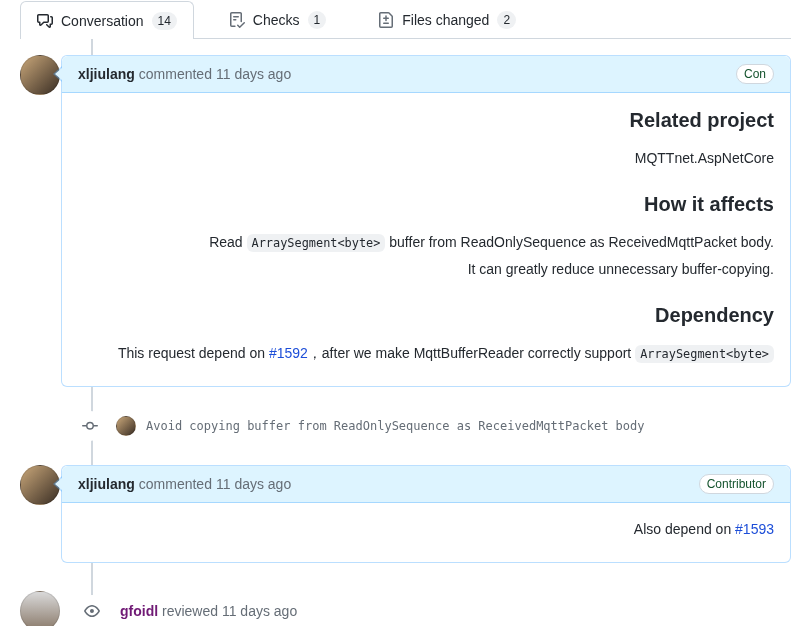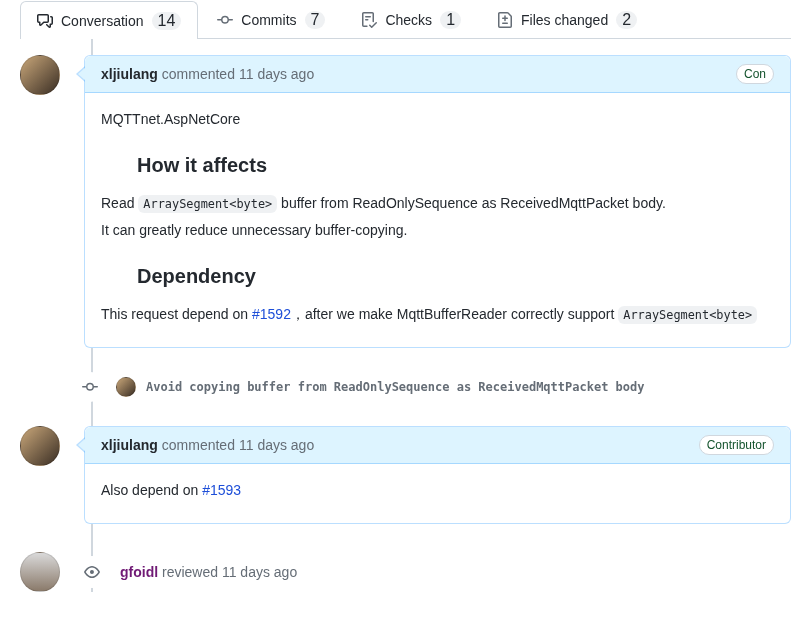--- a/index.html
+++ b/index.html
@@ -5,7 +5,7 @@
     * { box-sizing: border-box; margin: 0; padding: 0; }
     body { font-family: -apple-system, BlinkMacSystemFont, "Segoe UI", Helvetica, Arial, sans-serif; font-size: 14px; color: #24292f; background: #fff; width: 791px; overflow: hidden; }
     
-    .tabnav { border-bottom: 1px solid #d0d7de; display: flex; gap: 2px; margin-left: 20px; margin-top: 1px; }
+    .tabnav { border-bottom: 1px solid #d0d7de; display: flex; gap: 18px; margin-left: 20px; margin-top: 1px; }
     .tab { display: flex; align-items: center; gap: 8px; padding: 9px 16px; font-size: 14px; color: #24292f; cursor: pointer; border: 1px solid transparent; border-bottom: none; border-top-left-radius: 6px; border-top-right-radius: 6px; }
     .tab.selected { background: #fff; border-color: #d0d7de; margin-bottom: -1px; }
     .tab .counter { background: rgba(175,184,193,0.2); border-radius: 10px; font-size: 16px; font-weight: 500; padding: 0 6px; min-width: 18px; height: 18px; line-height: 18px; text-align: center; color: #24292f; }

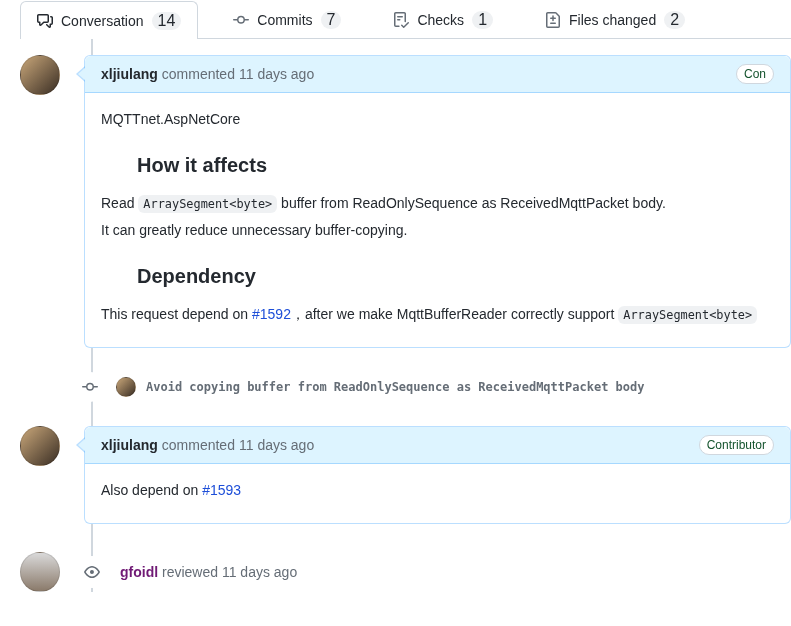--- a/index.html
+++ b/index.html
@@ -8,7 +8,7 @@
     .tabnav { border-bottom: 1px solid #d0d7de; display: flex; gap: 18px; margin-left: 20px; margin-top: 1px; }
     .tab { display: flex; align-items: center; gap: 8px; padding: 9px 16px; font-size: 14px; color: #24292f; cursor: pointer; border: 1px solid transparent; border-bottom: none; border-top-left-radius: 6px; border-top-right-radius: 6px; }
     .tab.selected { background: #fff; border-color: #d0d7de; margin-bottom: -1px; }
-    .tab .counter { background: rgba(175,184,193,0.2); border-radius: 10px; font-size: 16px; font-weight: 500; padding: 0 6px; min-width: 18px; height: 18px; line-height: 18px; text-align: center; color: #24292f; }
+    .tab .counter { background: rgba(175,184,193,0.2); border-radius: 10px; font-size: 12px; font-weight: 500; padding: 0 6px; min-width: 18px; height: 18px; line-height: 18px; text-align: center; color: #24292f; }
     .tab svg { fill: #656d76; }
     .tab.selected svg { fill: #24292f; }
     

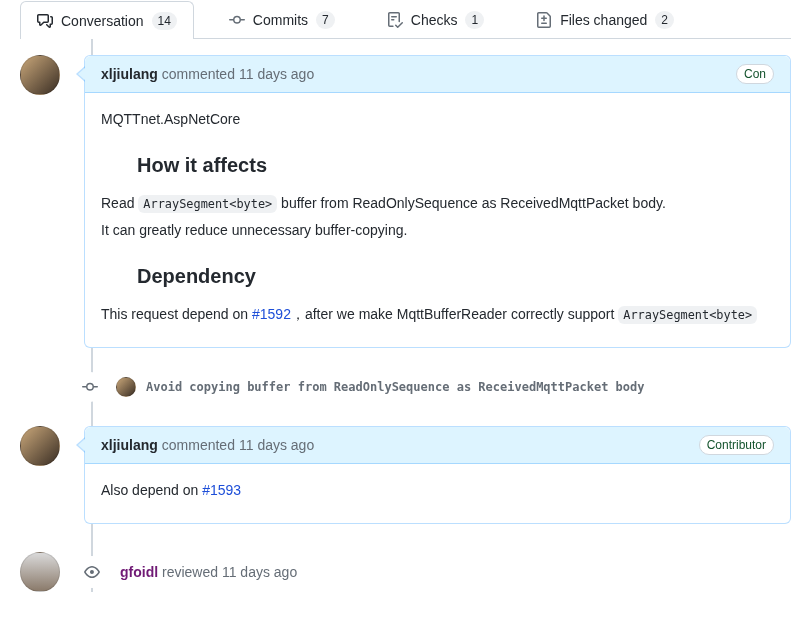--- a/index.html
+++ b/index.html
@@ -62,13 +62,6 @@
       </svg>
     <span>Conversation</span>
     <span class="counter">14</span>
-  </div>
-  <div class="tab">
-    <svg width="16" height="16" viewBox="0 0 16 16">
-        <path d="M11.93 8.5a4.002 4.002 0 0 1-7.86 0H.75a.75.75 0 0 1 0-1.5h3.32a4.002 4.002 0 0 1 7.86 0h3.32a.75.75 0 0 1 0 1.5Zm-1.43-.75a2.5 2.5 0 1 0-5 0 2.5 2.5 0 0 0 5 0Z"></path>
-      </svg>
-    <span>Commits</span>
-    <span class="counter">7</span>
   </div>
   <div class="tab">
     <svg width="16" height="16" viewBox="0 0 16 16">

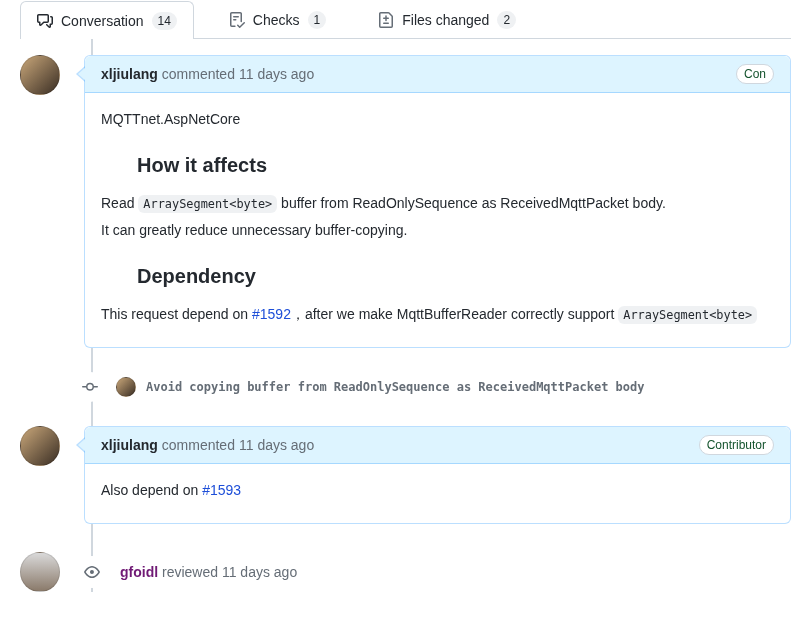--- a/index.html
+++ b/index.html
@@ -15,7 +15,7 @@
     .timeline { padding-left: 20px; padding-top: 16px; position: relative; }
     .timeline-line { position: absolute; left: 91px; top: 0; bottom: 0; width: 2px; background: #d0d7de; z-index: 0; }
     
-    .comment-block { display: flex; align-items: flex-start; gap: 24px; position: relative; z-index: 1; margin-bottom: 16px; }
+    .comment-block { display: flex; align-items: flex-start; gap: 1px; position: relative; z-index: 1; margin-bottom: 16px; text-align: right; }
     .avatar { width: 40px; height: 40px; border-radius: 50%; flex-shrink: 0; background: linear-gradient(135deg, #c9a77a 0%, #3a2e24 100%); border: 1px solid rgba(0,0,0,0.1); }
     .avatar.sm { width: 20px; height: 20px; }
     .avatar.gf { background: linear-gradient(180deg, #d9d9d9 0%, #8a7a6a 100%); }

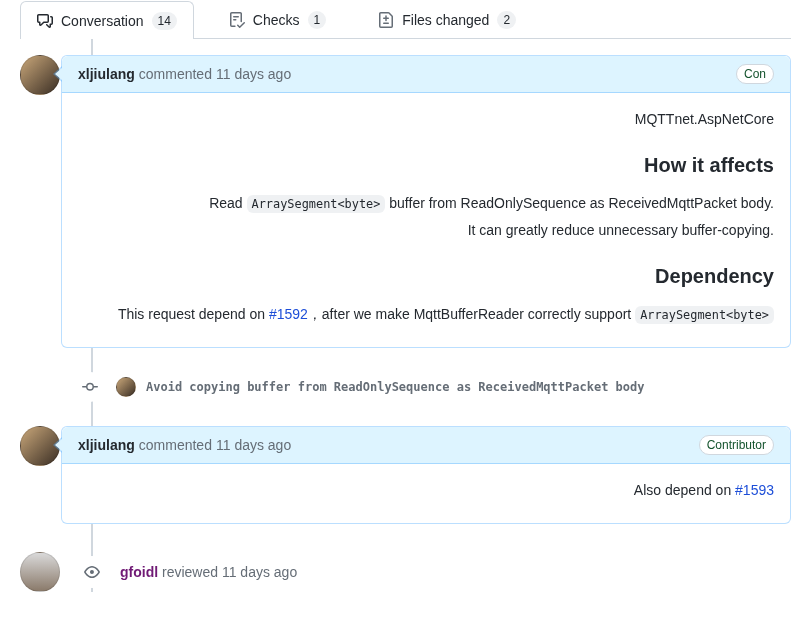--- a/index.html
+++ b/index.html
@@ -96,6 +96,7 @@
         </div>
       </div>
       <div class="comment-body">
+        <h3>Related project</h3>
         <p>MQTTnet.AspNetCore</p>
         <h3 class="after">How it affects</h3>
         <p>

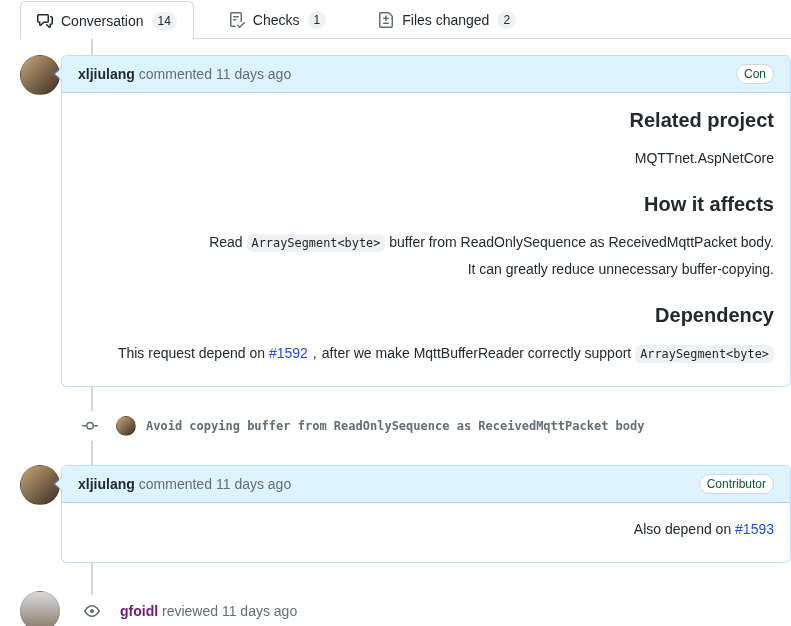--- a/index.html
+++ b/index.html
@@ -44,7 +44,7 @@
     
     .commit-row { display: flex; align-items: center; gap: 10px; margin-left: 56px; padding: 8px 0; position: relative; z-index: 1; margin-bottom: 16px; }
     .commit-badge { width: 30px; height: 30px; border-radius: 50%; background: #fff; display: flex; align-items: center; justify-content: center; position: relative; left: -1px; }
-    .commit-msg { font-family: ui-monospace, SFMono-Regular, Menlo, monospace; font-size: 12px; color: #656d76; font-weight: bold; }
+    .commit-msg { font-family: ui-monospace, SFMono-Regular, Menlo, monospace; font-size: 12px; color: #656d76; }
     
     .review-row { display: flex; align-items: center; gap: 12px; margin-top: 28px; position: relative; z-index: 1; margin-bottom: 16px; }
     .review-avatar { width: 40px; height: 40px; border-radius: 50%; }

